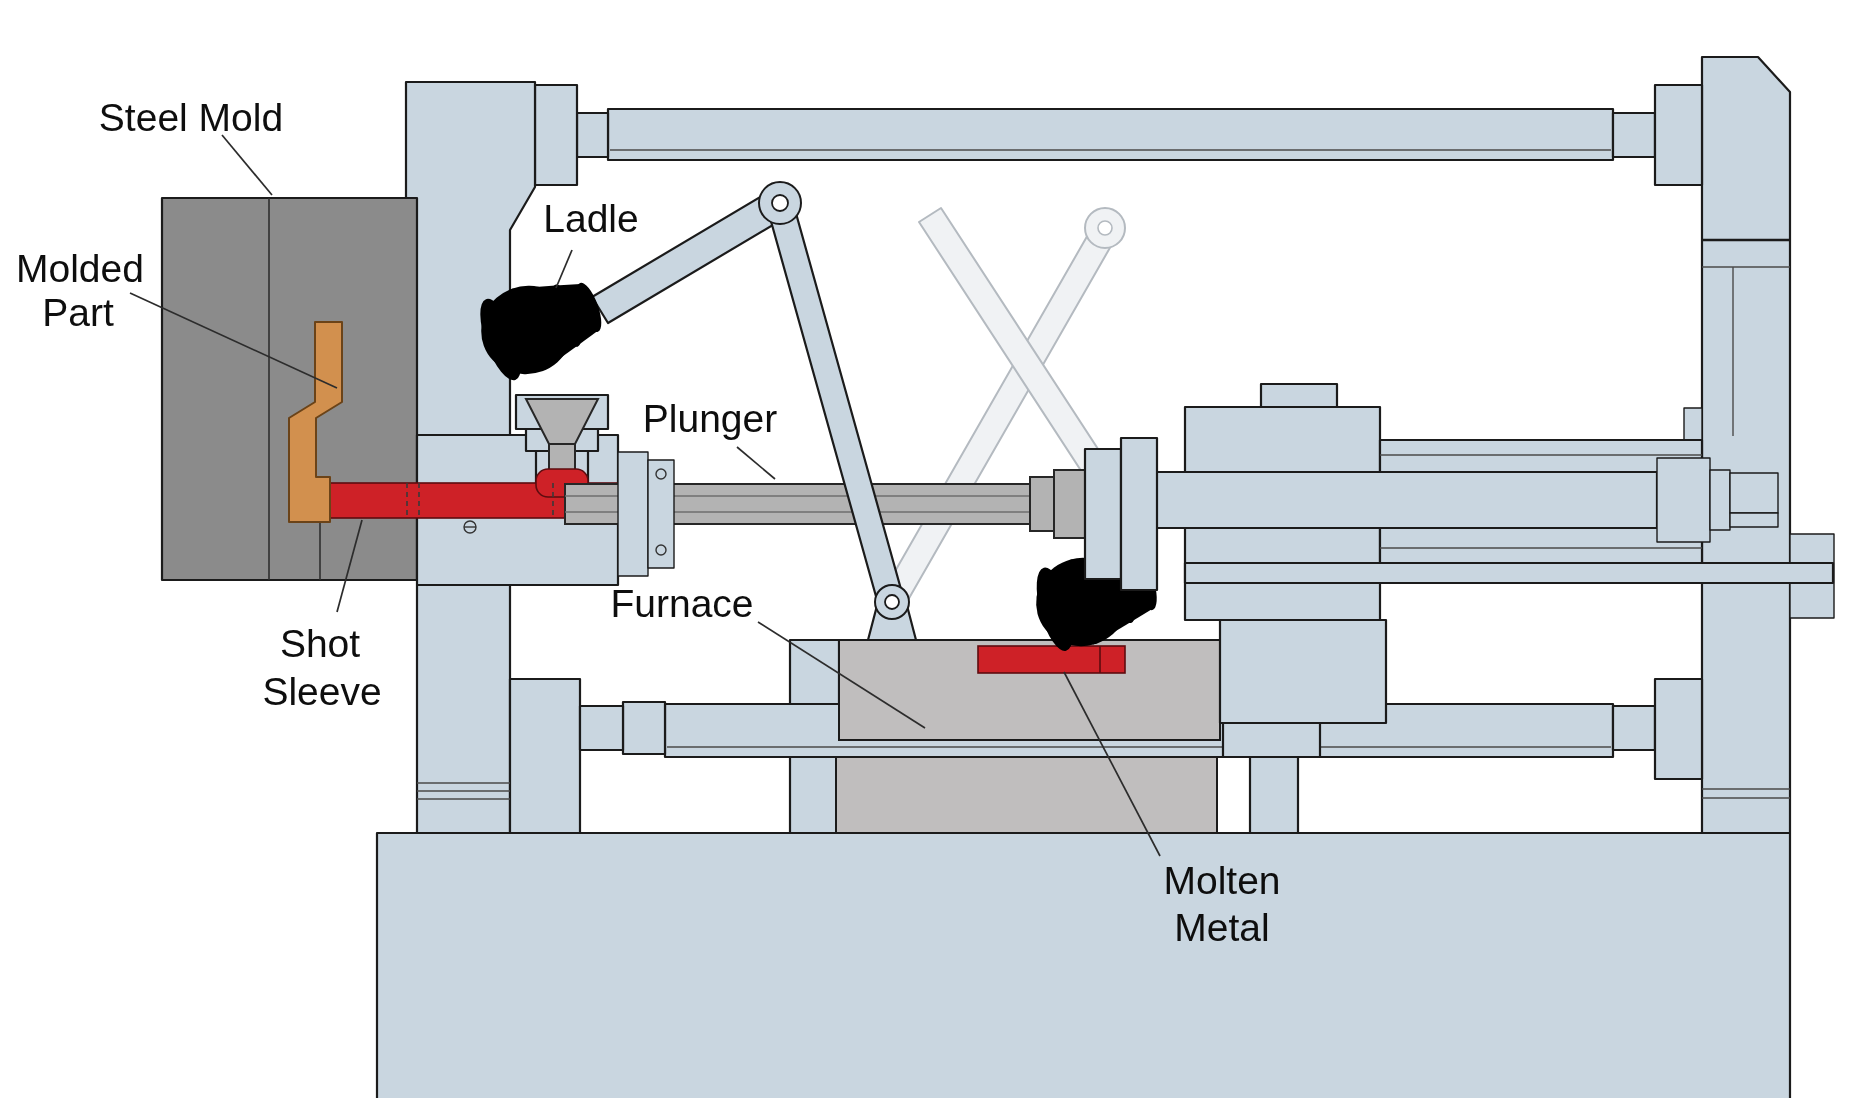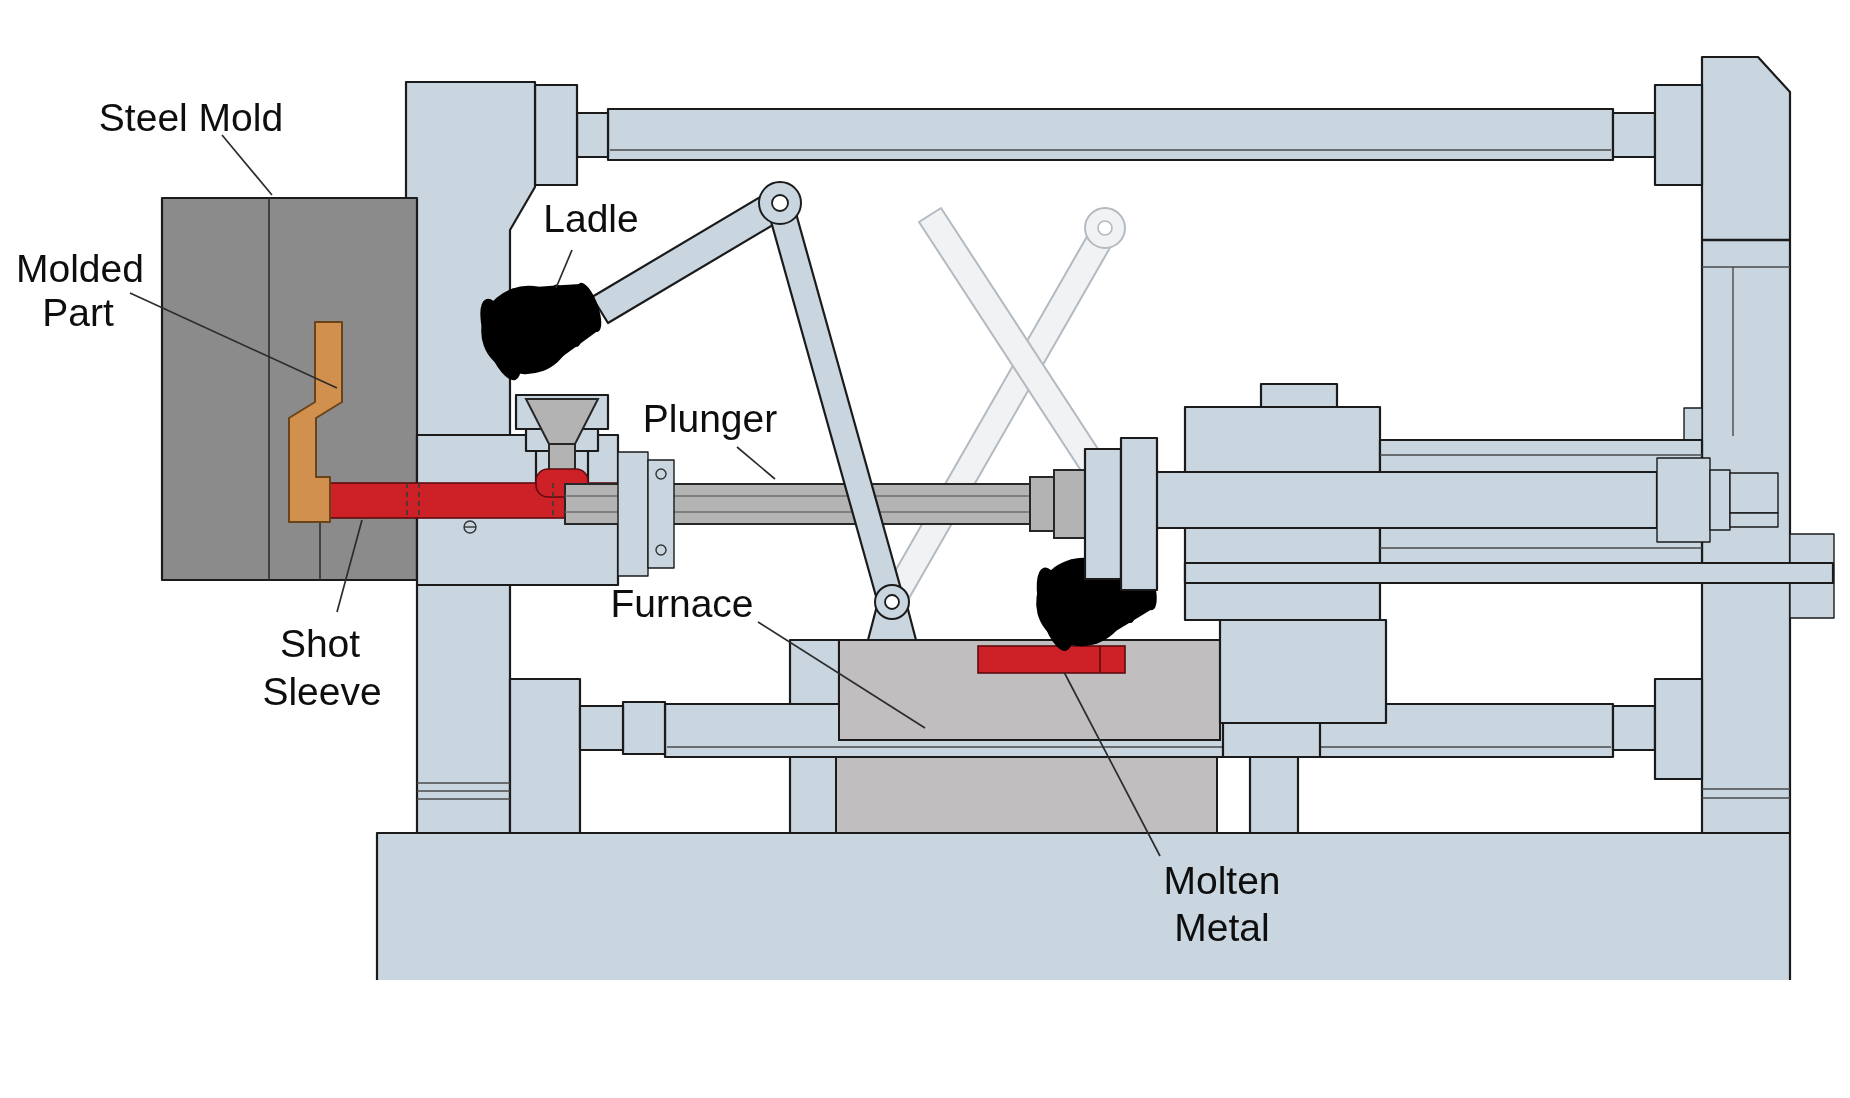--- a/index.html
+++ b/index.html
@@ -3,7 +3,7 @@
 <meta charset="utf-8">
 <style>
   html,body{margin:0;padding:0;background:var(--background,#fff);}
-  .stage{width:1850px;height:980px;position:relative;background:var(--background,#fff);overflow:hidden;}
+  .stage{width:1850px;height:1098px;position:relative;background:var(--background,#fff);overflow:hidden;}
   svg{display:block;}
   svg text{font-family:"Liberation Sans","DejaVu Sans",sans-serif;font-size:39px;fill:var(--label-text,#0e0e0e);text-anchor:middle;}
   .lb{fill:var(--machine-frame,#c9d6e0);stroke:var(--outline,#1b1b1b);stroke-width:2.2;stroke-linejoin:round;}

